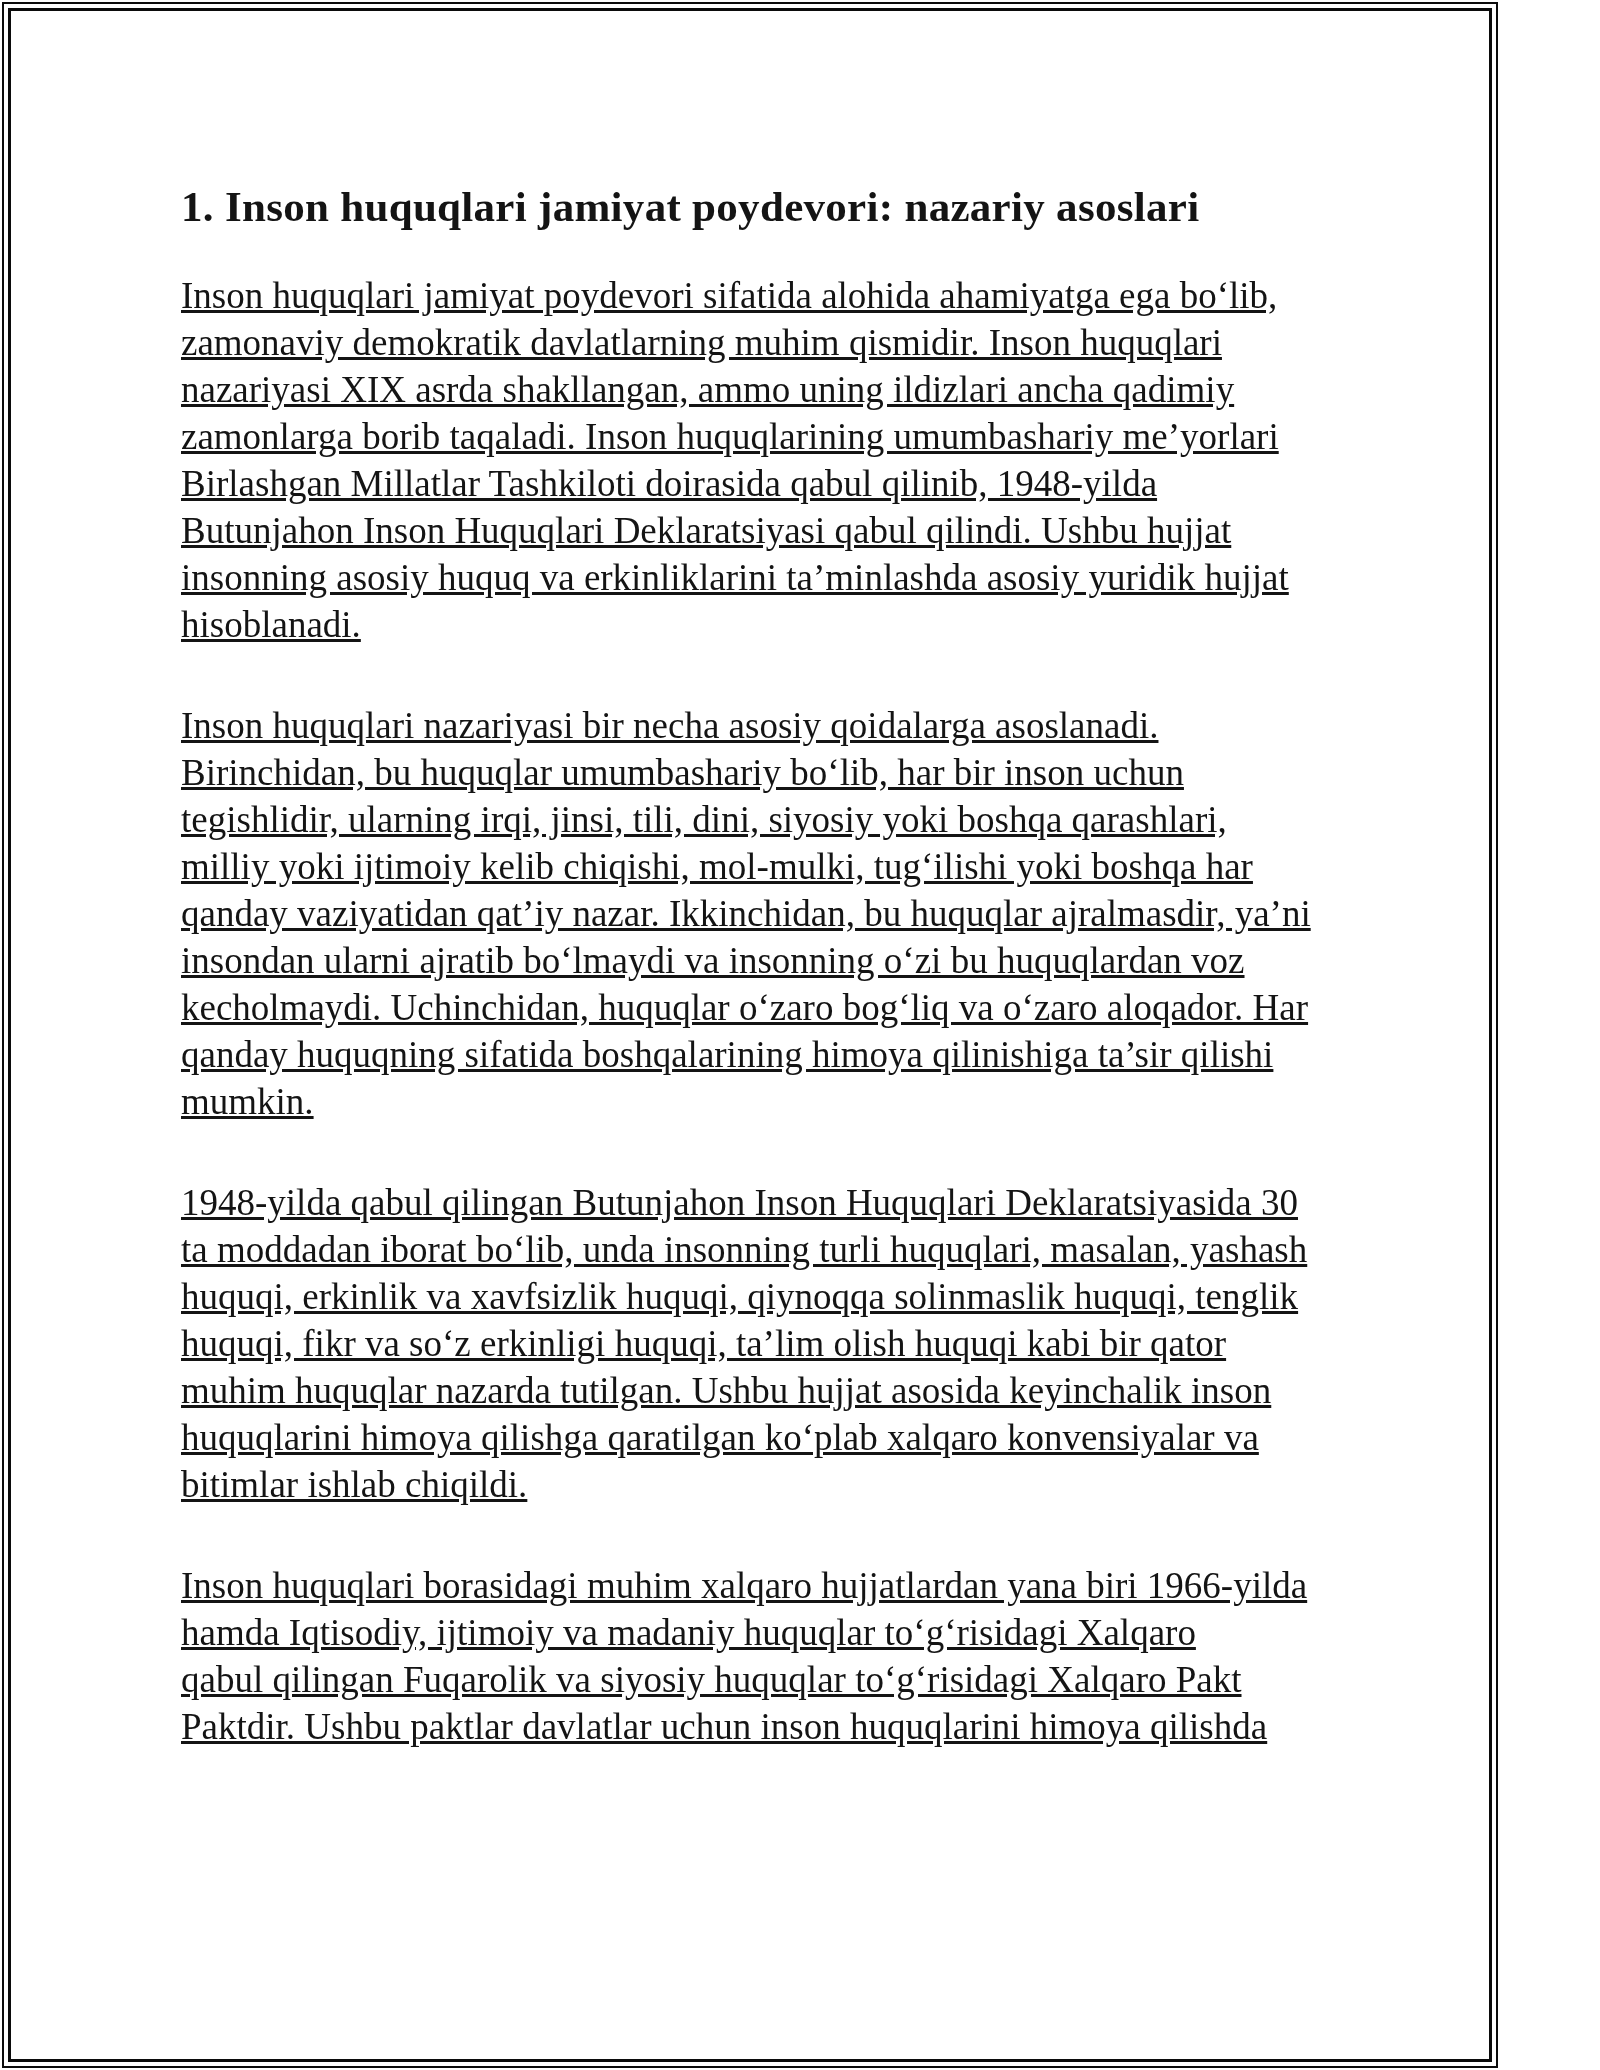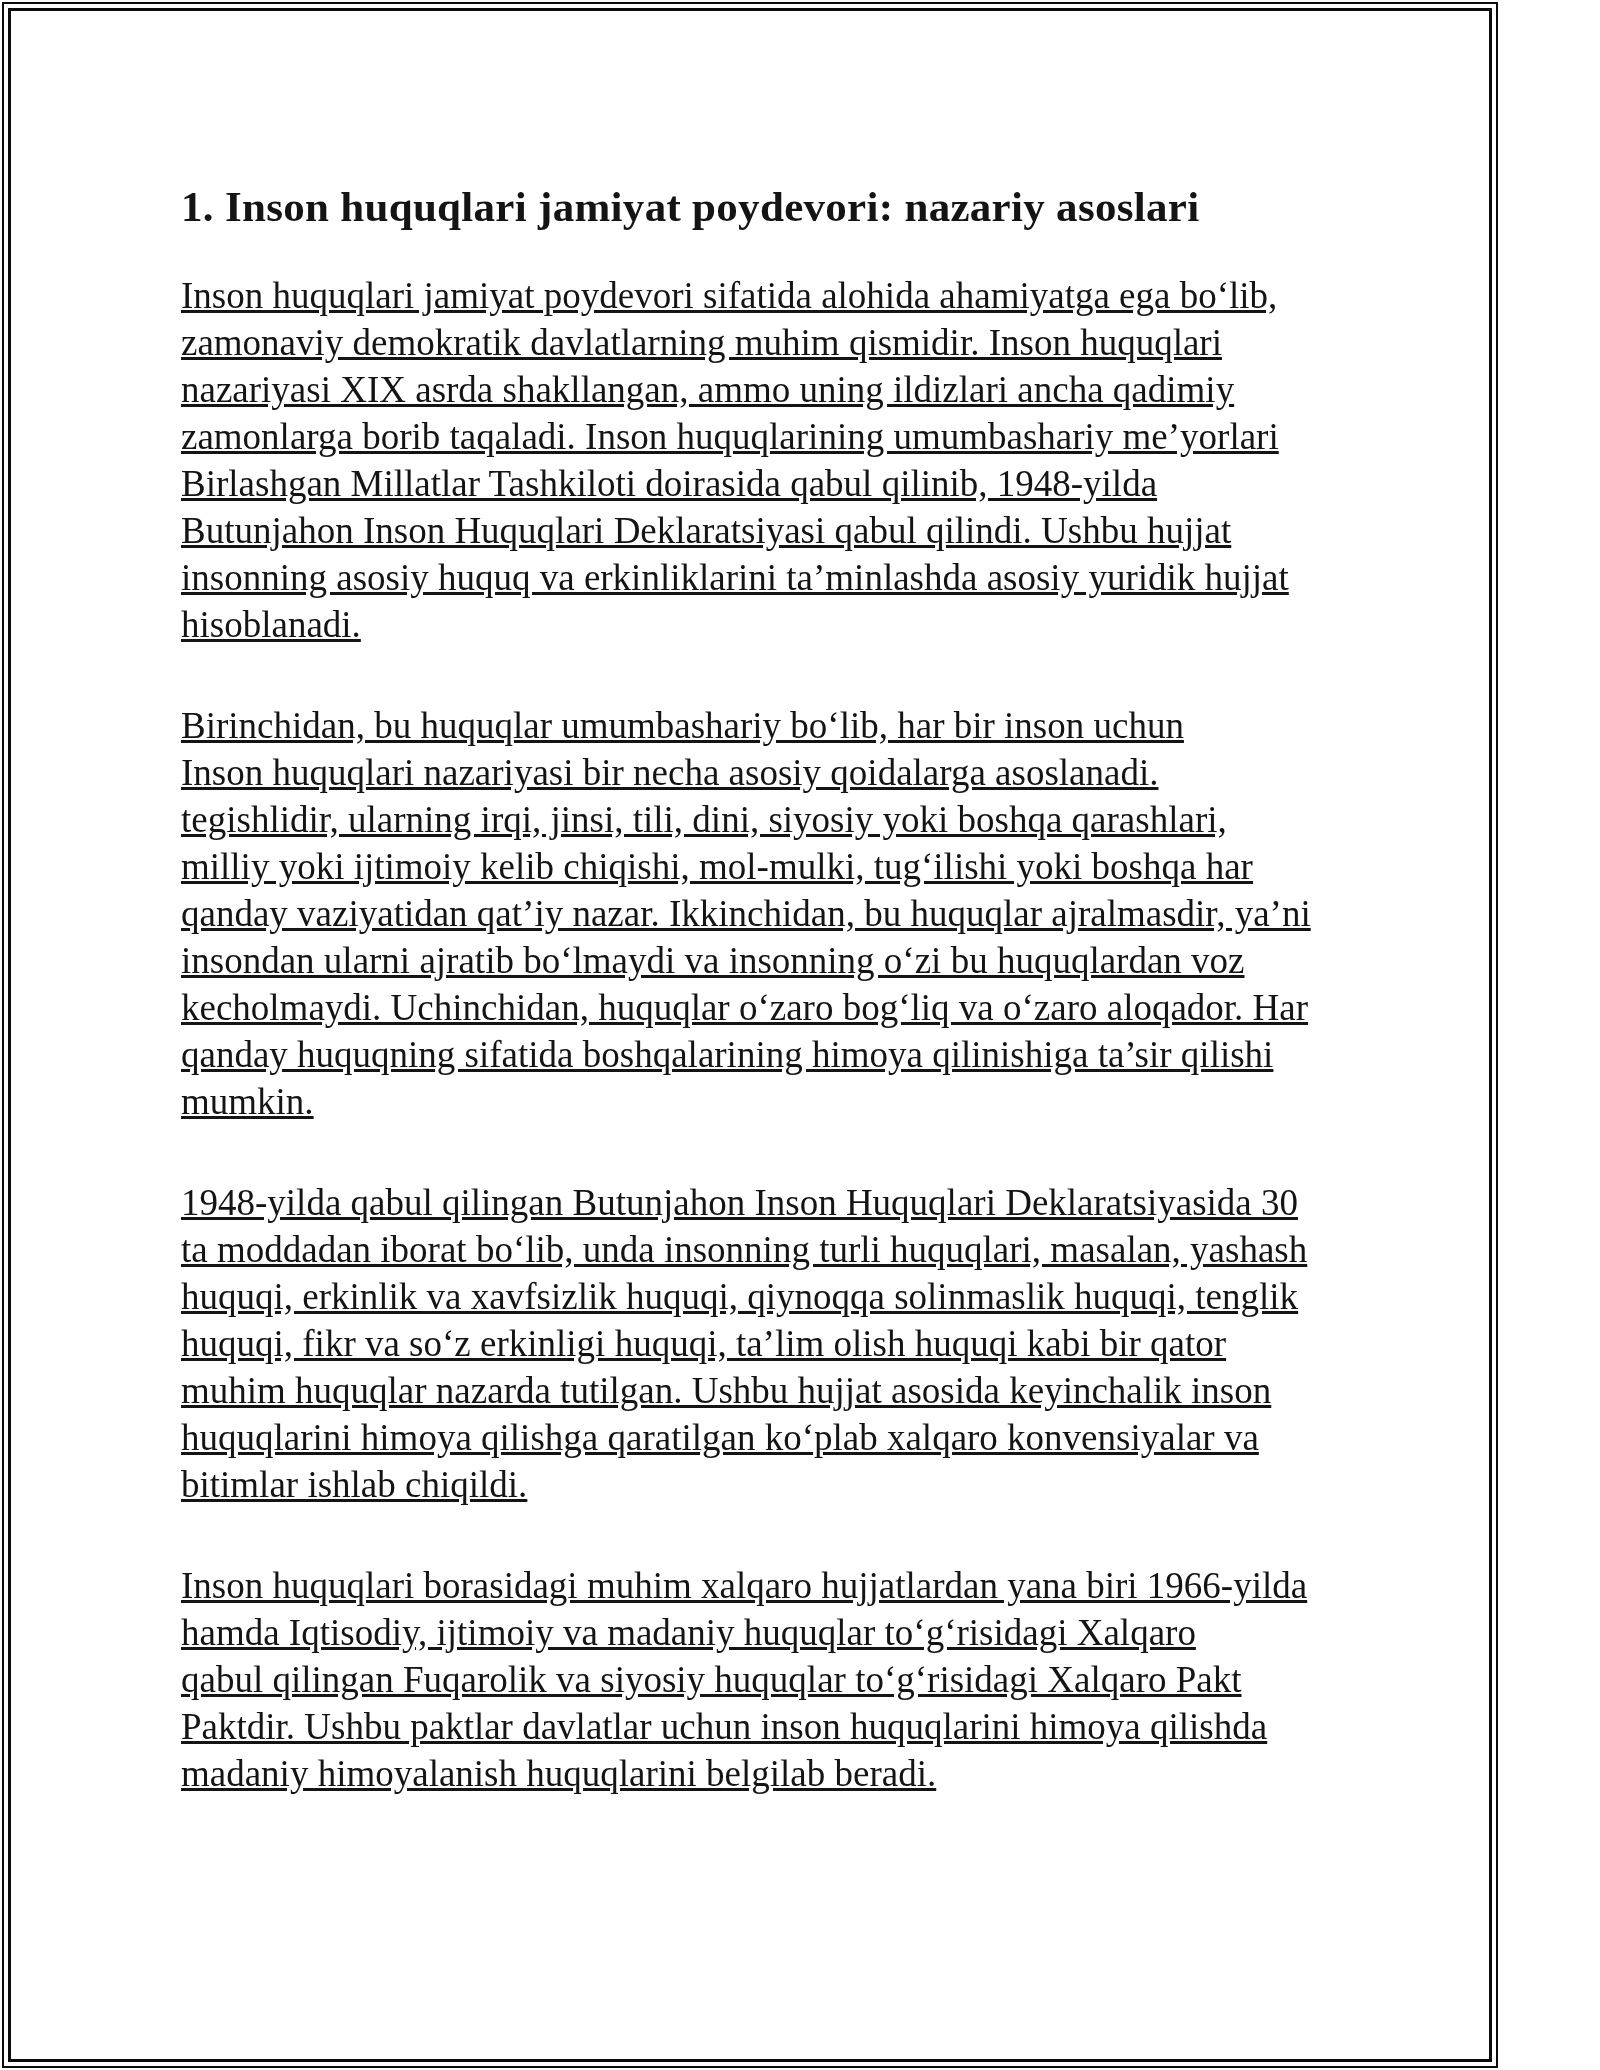--- a/index.html
+++ b/index.html
@@ -73,8 +73,8 @@
     </div>
 
     <div class="para">
+      <div class="line">Inson huquqlari nazariyasi bir necha asosiy qoidalarga asoslanadi.</div>
       <div class="line">Birinchidan, bu huquqlar umumbashariy bo‘lib, har bir inson uchun</div>
-      <div class="line">Inson huquqlari nazariyasi bir necha asosiy qoidalarga asoslanadi.</div>
       <div class="line">tegishlidir, ularning irqi, jinsi, tili, dini, siyosiy yoki boshqa qarashlari,</div>
       <div class="line">milliy yoki ijtimoiy kelib chiqishi, mol-mulki, tug‘ilishi yoki boshqa har</div>
       <div class="line">qanday vaziyatidan qat’iy nazar. Ikkinchidan, bu huquqlar ajralmasdir, ya’ni</div>

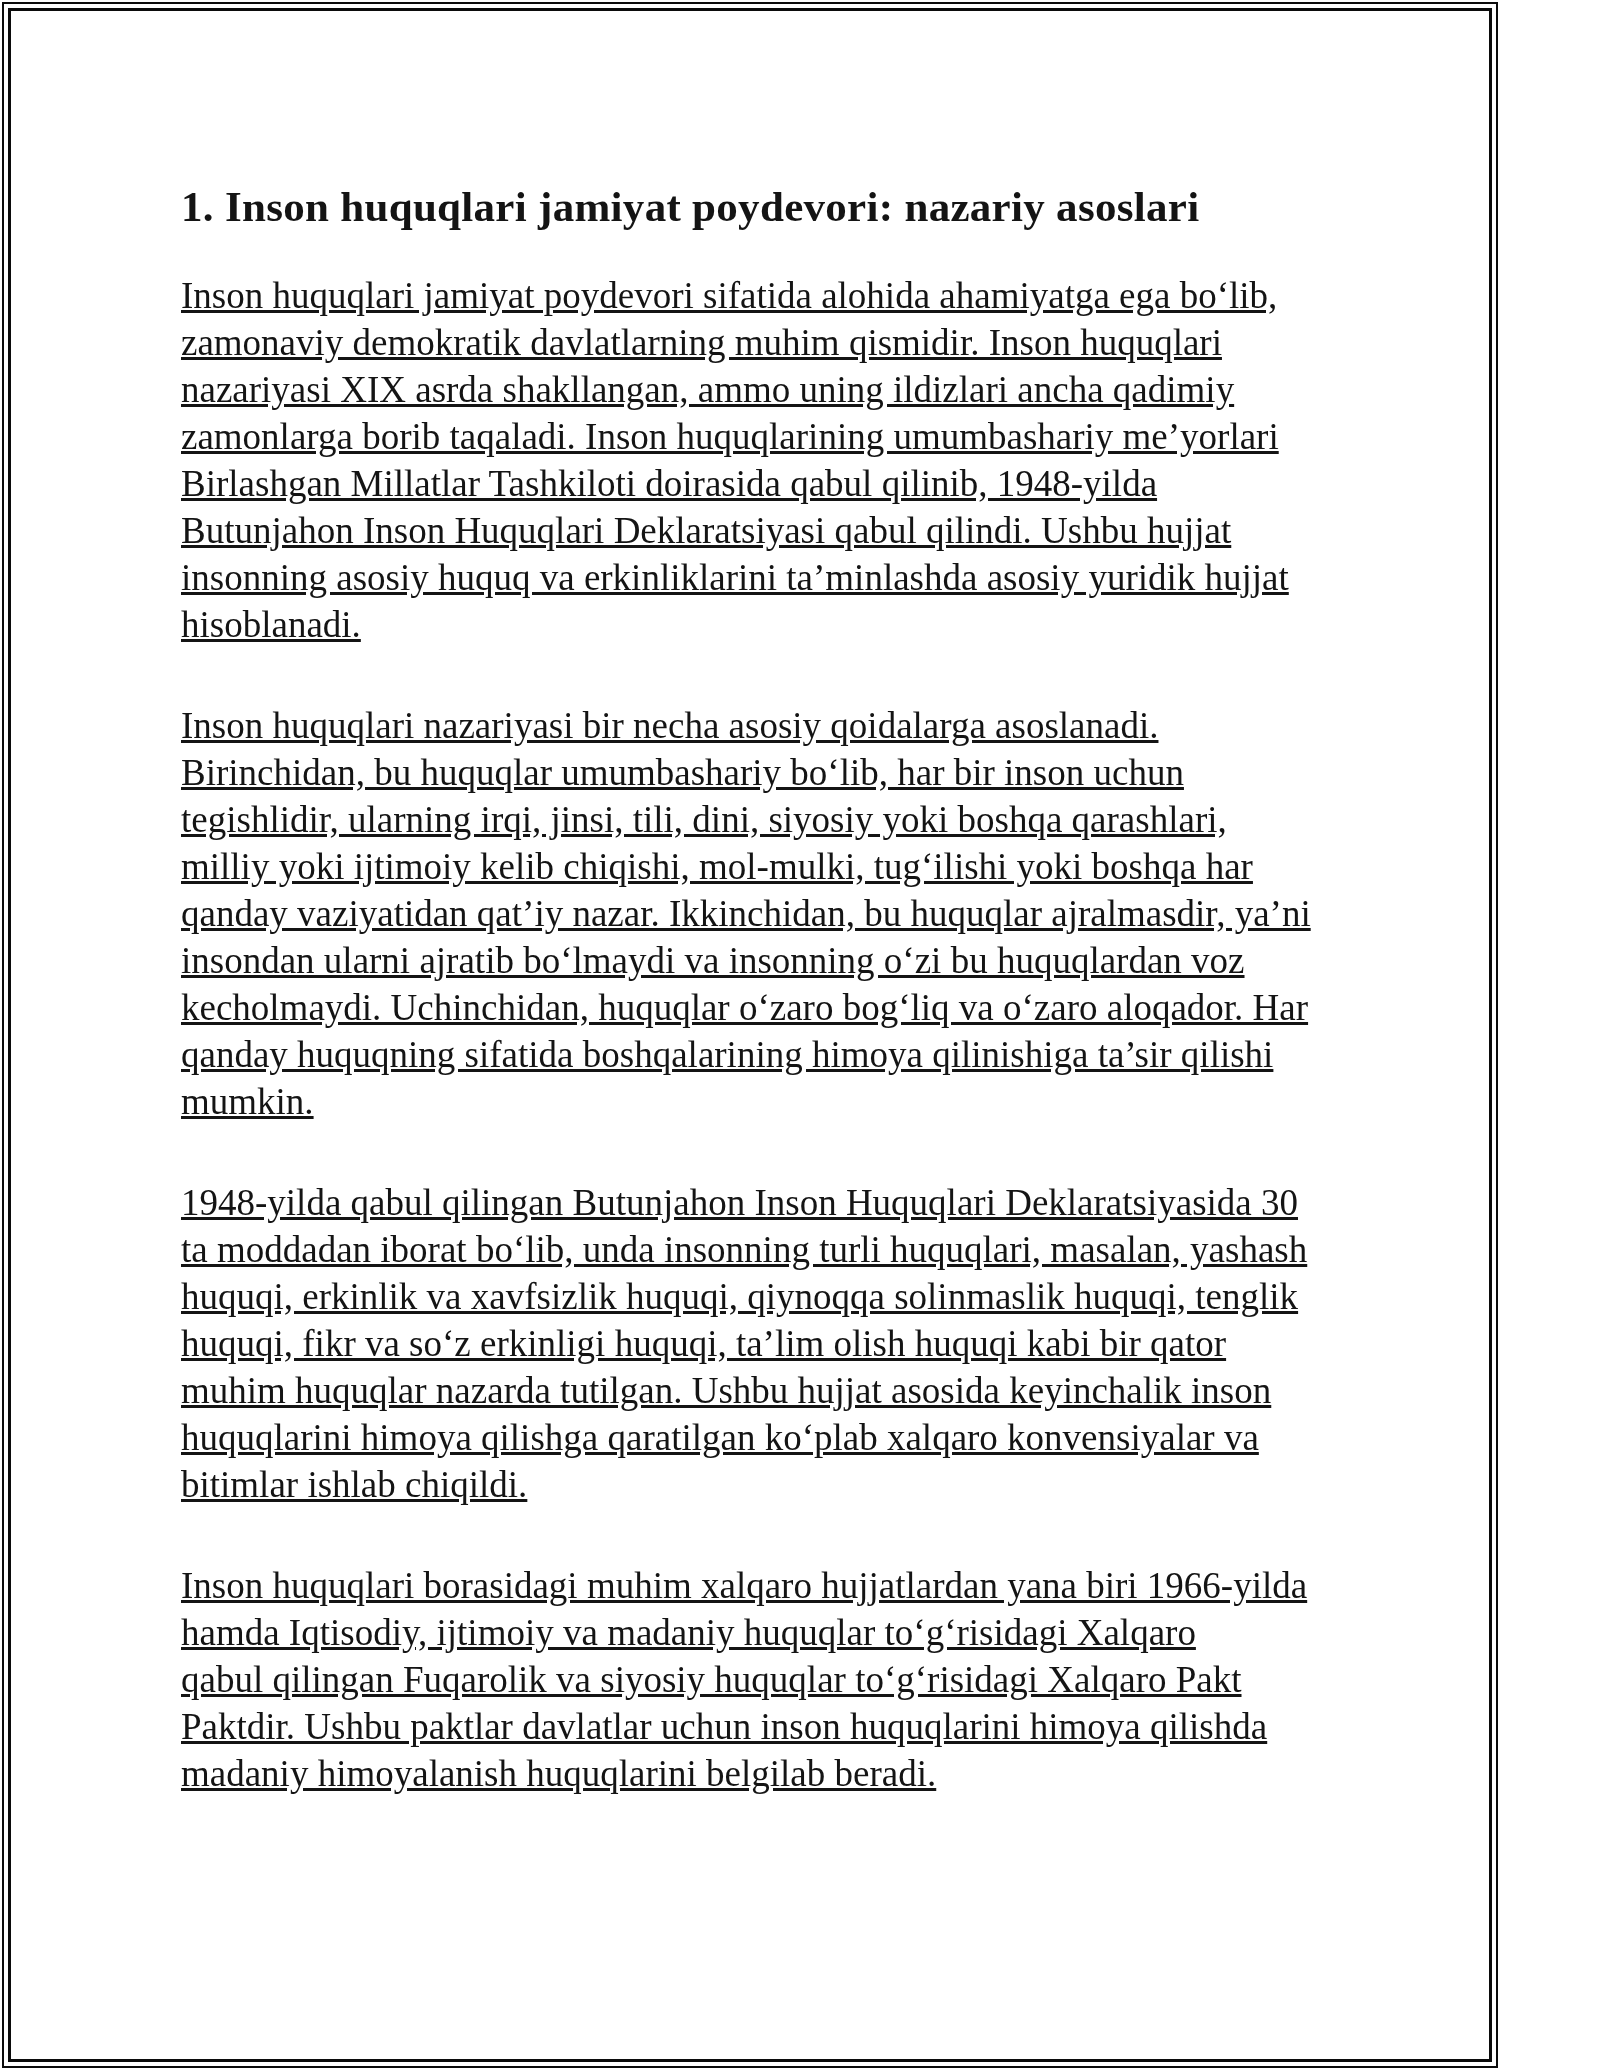--- a/index.html
+++ b/index.html
@@ -99,7 +99,6 @@
       <div class="line">hamda Iqtisodiy, ijtimoiy va madaniy huquqlar to‘g‘risidagi Xalqaro</div>
       <div class="line">qabul qilingan Fuqarolik va siyosiy huquqlar to‘g‘risidagi Xalqaro Pakt</div>
       <div class="line">Paktdir. Ushbu paktlar davlatlar uchun inson huquqlarini himoya qilishda</div>
-      <div class="line">madaniy himoyalanish huquqlarini belgilab beradi.</div>
     </div>
   </div>
 </div>

